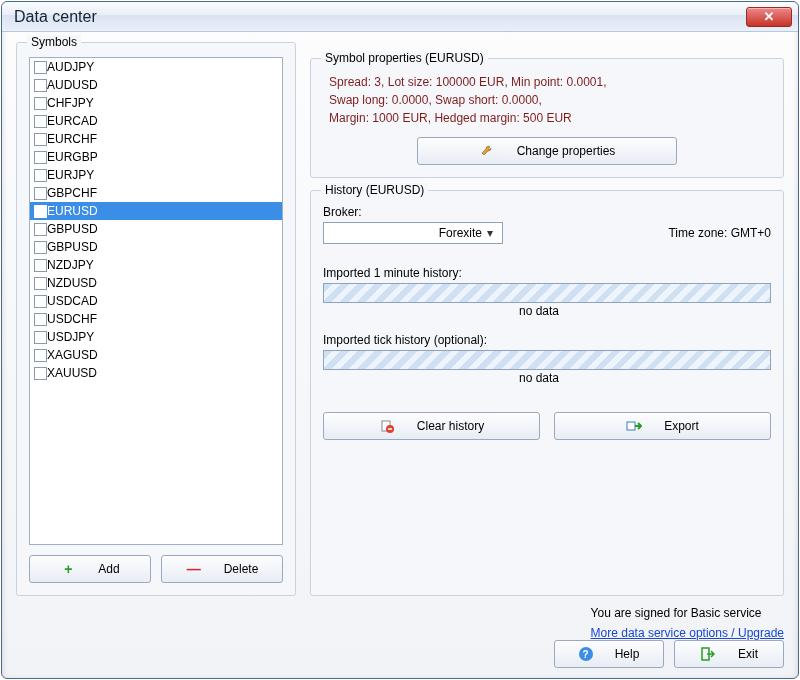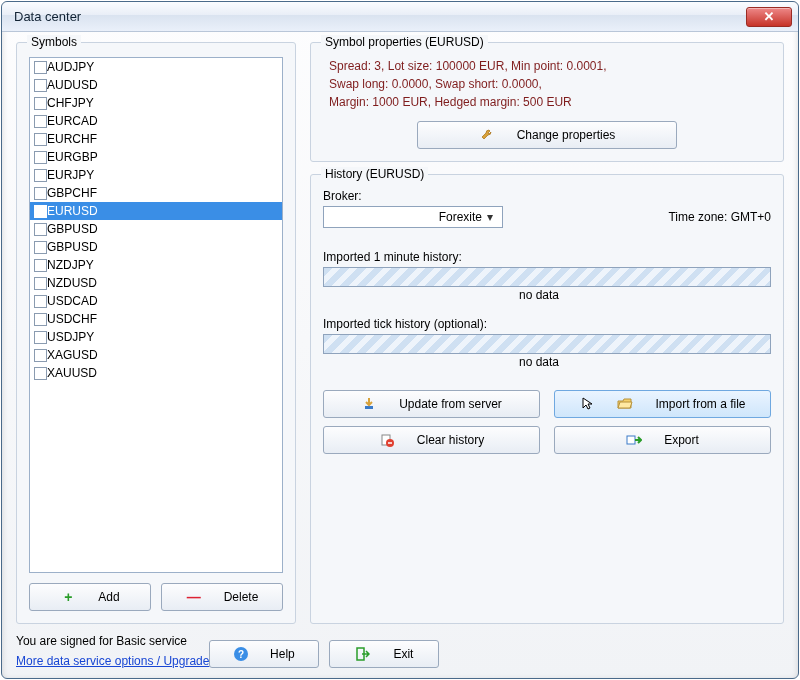--- a/index.html
+++ b/index.html
@@ -32,7 +32,7 @@
     align-items:center;
     padding: 0 6px 0 12px;
   }
-  .titlebar .title { flex:1; color:#123; font-size:13px; }
+  .titlebar .title { flex:1; color:#123; font-size:16px; }
   .close-btn {
     width: 46px; height:20px;
     background: linear-gradient(#e88,#c63328);

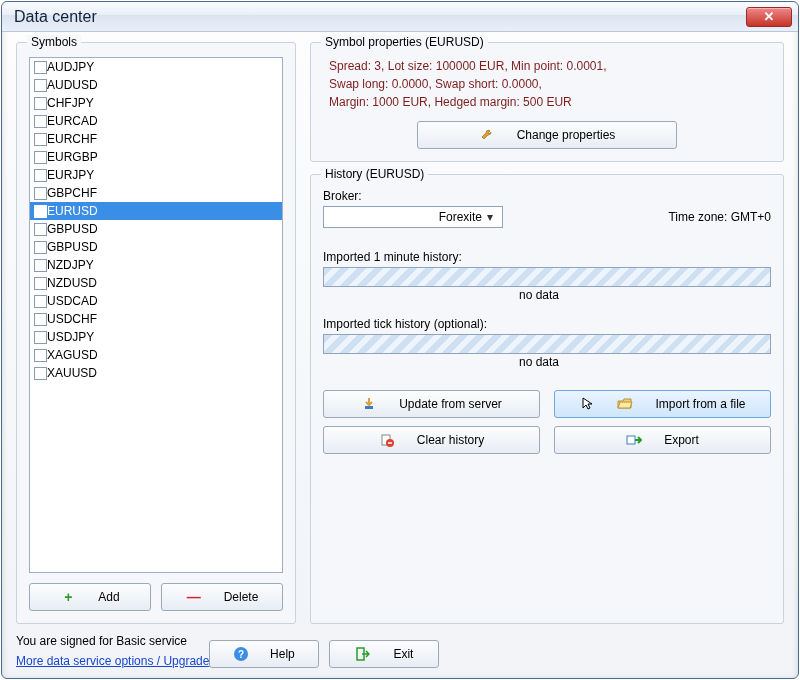--- a/index.html
+++ b/index.html
@@ -66,7 +66,7 @@
     color:#000;
   }
   .left { width:280px; display:flex; flex-direction:column; }
-  .right { flex:1; display:flex; flex-direction:column; gap:12px; }
+  .right { flex:1; display:flex; flex-direction:column; gap:12px;margin-top:16px; }
   .symbols-list {
     flex:1;
     border:1px solid #9cb0c9;

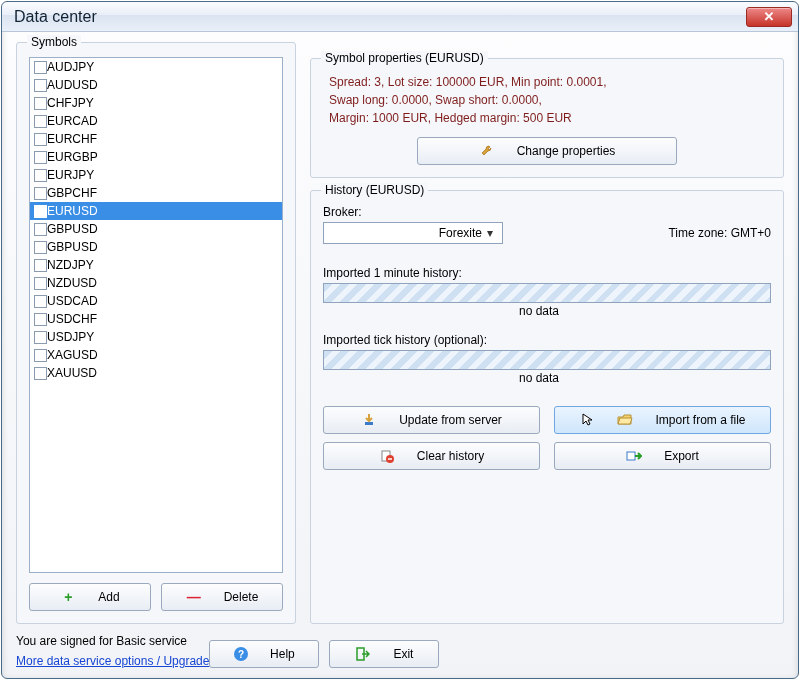--- a/index.html
+++ b/index.html
@@ -284,31 +284,6 @@
 
           <div style="height:34px"></div>
 
-          <div class="hist-btns">
-            <div class="btn">
-              <span class="icon">
-                <svg width="14" height="14">
-                    <rect x="3" y="9" width="8" height="3" fill="#3a7ac8"></rect>
-                    <path d="M7 1v6M4 5l3 3 3-3" fill="none" stroke="#d8a23a" stroke-width="2"></path>
-                  </svg>
-              </span>
-              <span>Update from server</span>
-            </div>
-            <div class="btn highlight">
-              <span class="icon">
-                <svg width="11" height="14">
-                    <path d="M1 1l0 10 3-3 2 4 2-1-2-4 4 0z" fill="#fff" stroke="#000" stroke-width="1"></path>
-                  </svg>
-              </span>
-              <span class="icon">
-                <svg width="16" height="14">
-                    <path d="M1 4h5l1-2h7v9H1z" fill="#f4d06a" stroke="#b8923a"></path>
-                    <path d="M3 5h12l-2 6H1z" fill="#ffe9a3" stroke="#b8923a"></path>
-                  </svg>
-              </span>
-              <span>Import from a file</span>
-            </div>
-          </div>
           <div class="hist-btns" style="margin-top:8px">
             <div class="btn">
               <span class="icon">

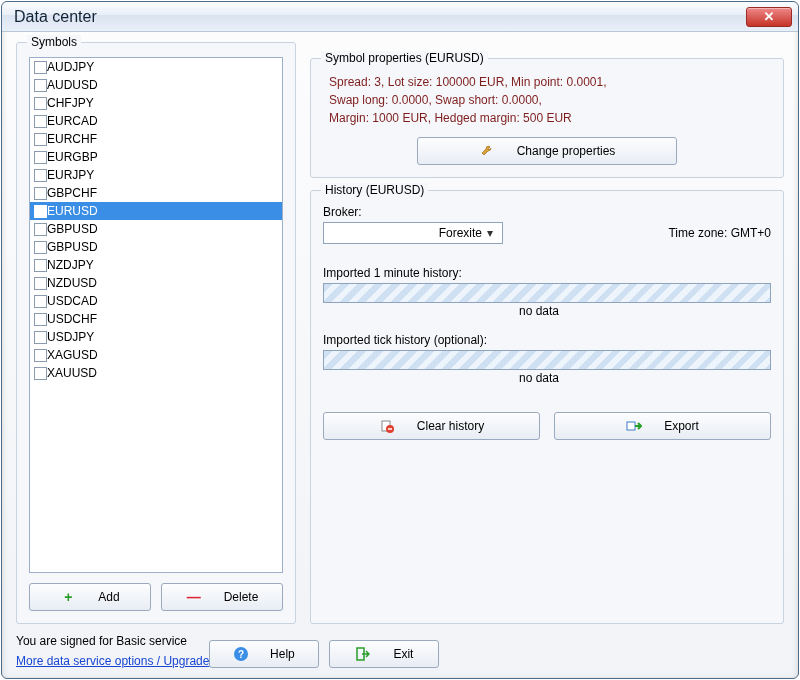--- a/index.html
+++ b/index.html
@@ -123,6 +123,7 @@
   .footer {
     display:flex; align-items:flex-end; justify-content:flex-start;
     padding-top:10px;
+    flex-direction:column;
   }
   .footer .link { color:#1846d4; text-decoration:underline; cursor:pointer; }
   .footer-btns { display:flex; gap:10px; }

